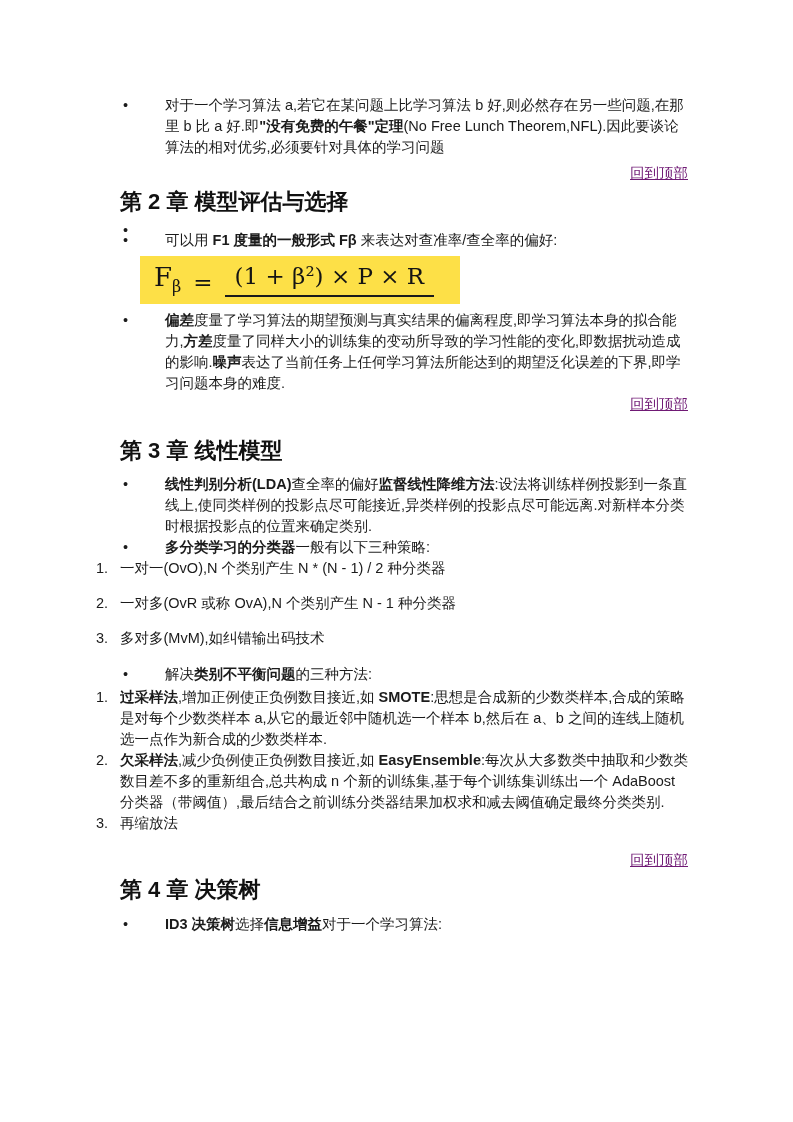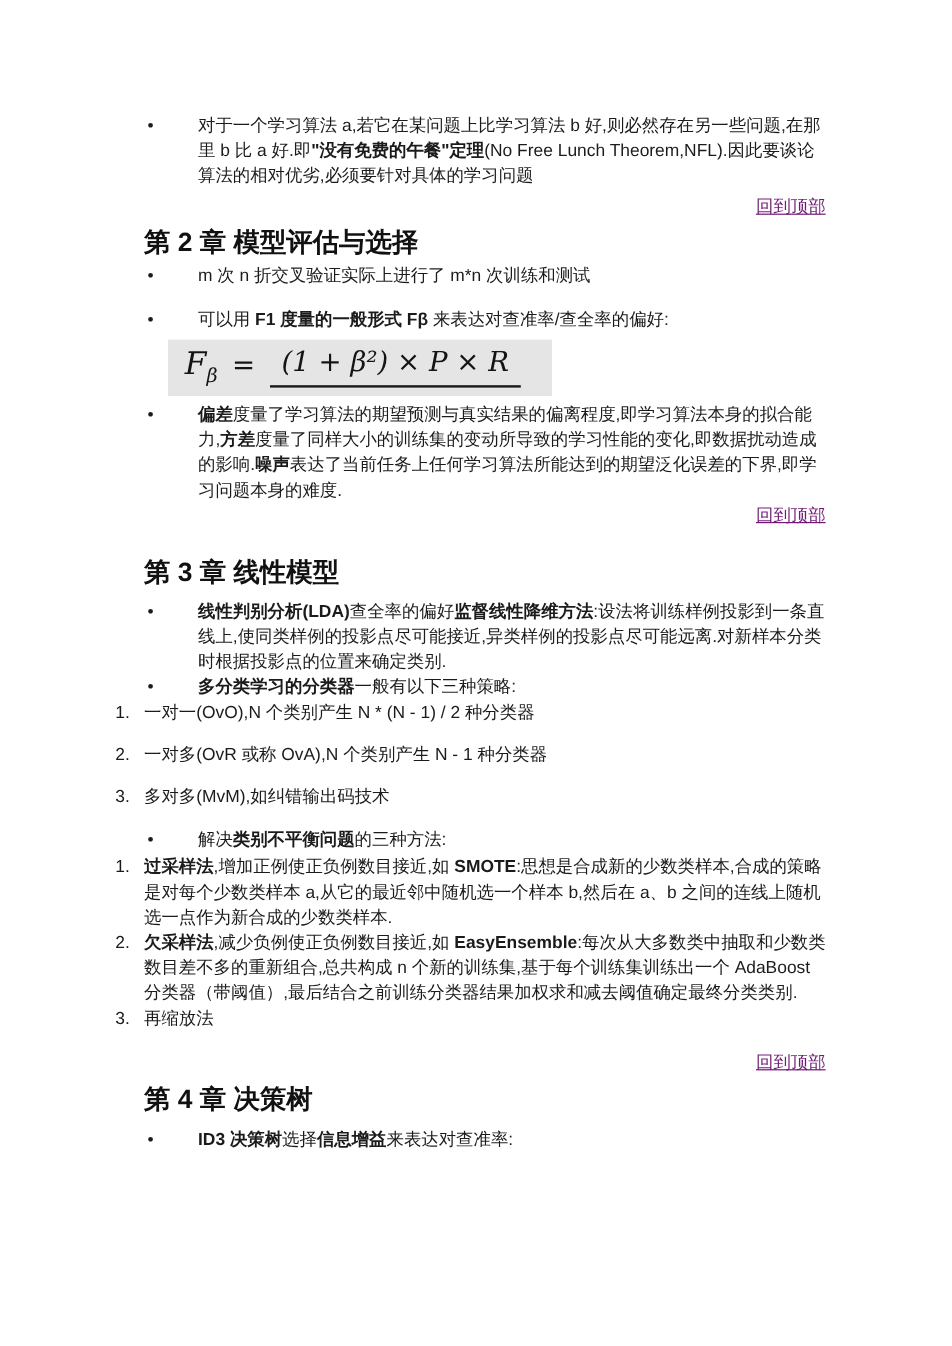--- a/index.html
+++ b/index.html
@@ -49,7 +49,6 @@
 
     <div class="blt" style="margin-top:6px">
       <span class="bm">•</span>
-      <span>m 次 n 折交叉验证实际上进行了 m*n 次训练和测试</span>
     </div>
 
     <div class="blt" style="margin-top:16px">

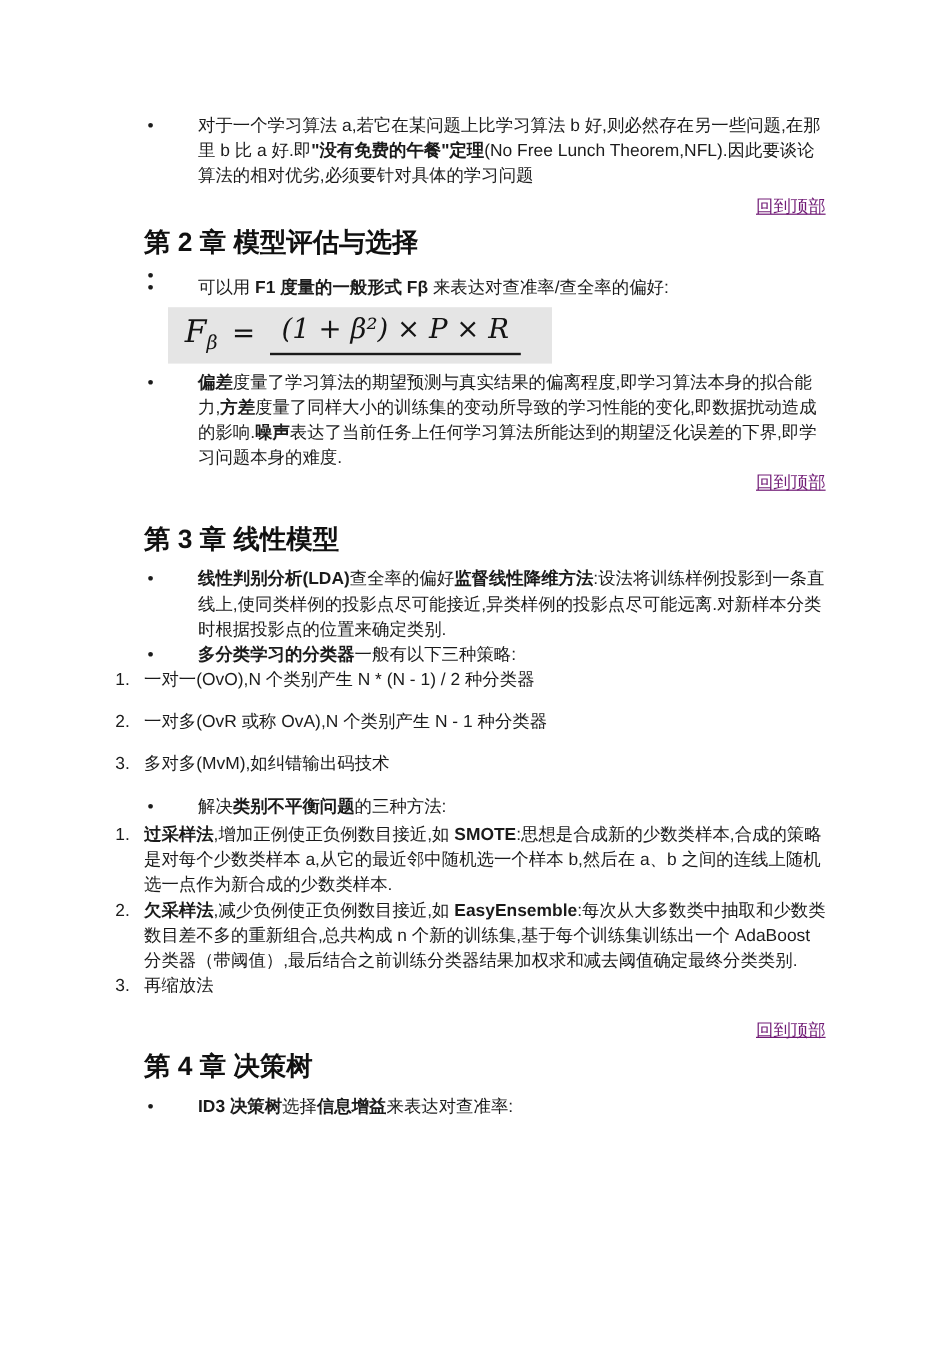--- a/index.html
+++ b/index.html
@@ -18,9 +18,9 @@
   .tl  { text-align:right; line-height:21px; }
   .tl a { color:#701a75; text-decoration:underline; cursor:pointer; }
   .formula {
-    display:flex; align-items:center; width:fit-content; margin-left:44px;
-    background:#e5e5e5; padding:5px 26px 7px 14px;
-    font-family:"DejaVu Serif","Liberation Serif",serif; font-style:italic;
+    display:flex; align-items:flex-end; width:fit-content; margin-left:44px;
+    background:#fde047; padding:5px 26px 7px 14px;
+    font-family:"DejaVu Serif","Liberation Serif",serif; 
     font-size:23px; color:#141414; line-height:1.25;
   }
   .f-lhs { font-size:26px; }

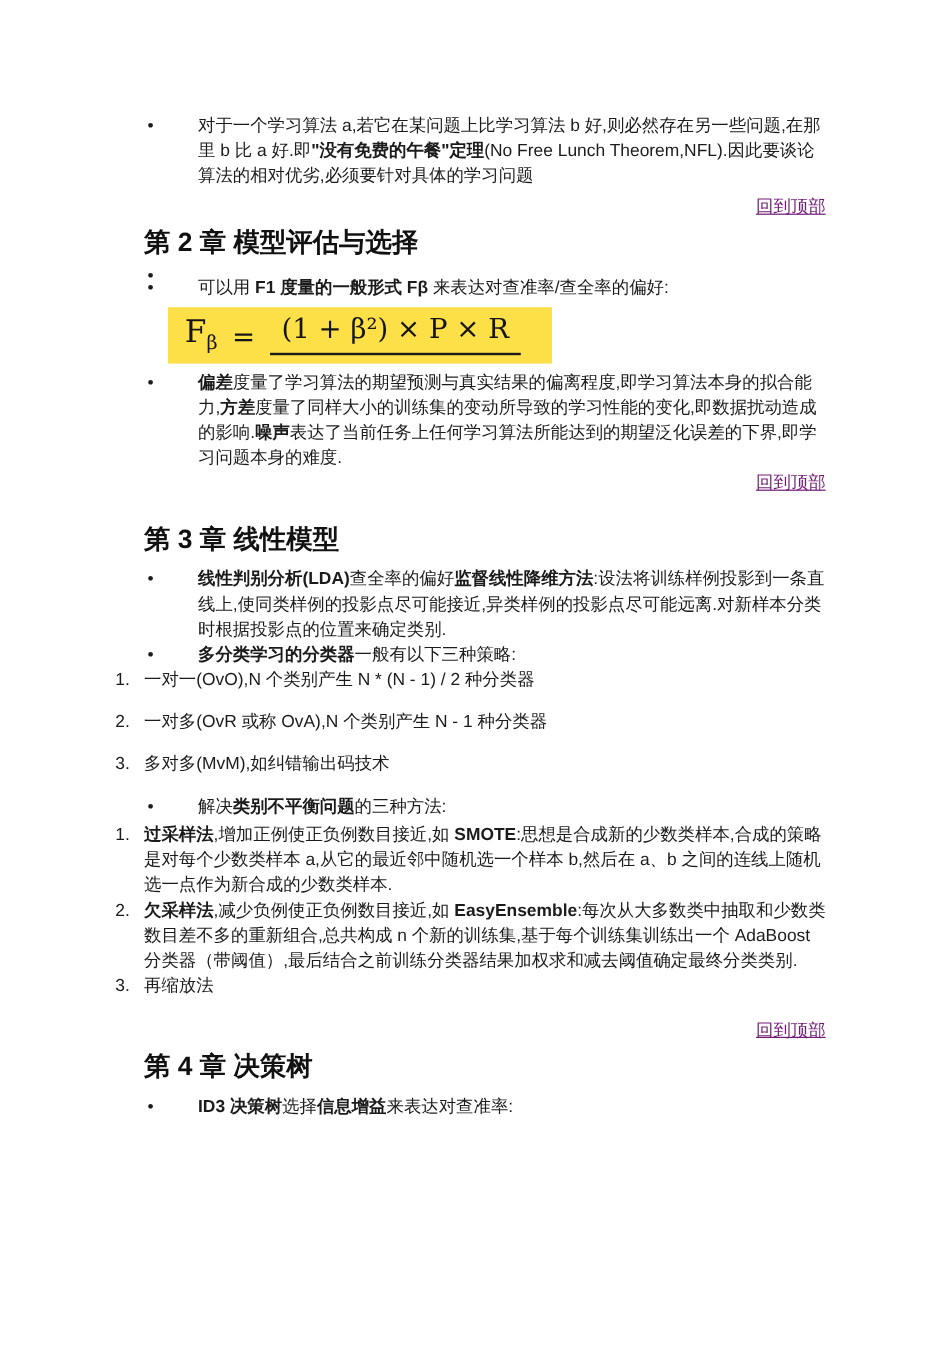--- a/index.html
+++ b/index.html
@@ -128,7 +128,7 @@
 
     <div class="blt" style="margin-top:12px">
       <span class="bm">•</span>
-      <span class="b">ID3 决策树</span><span>选择</span><span class="b">信息增益</span><span>来表达对查准率:</span>
+      <span class="b">ID3 决策树</span><span>选择</span><span class="b">信息增益</span><span>对于一个学习算法:</span>
     </div>
 
   </div>

